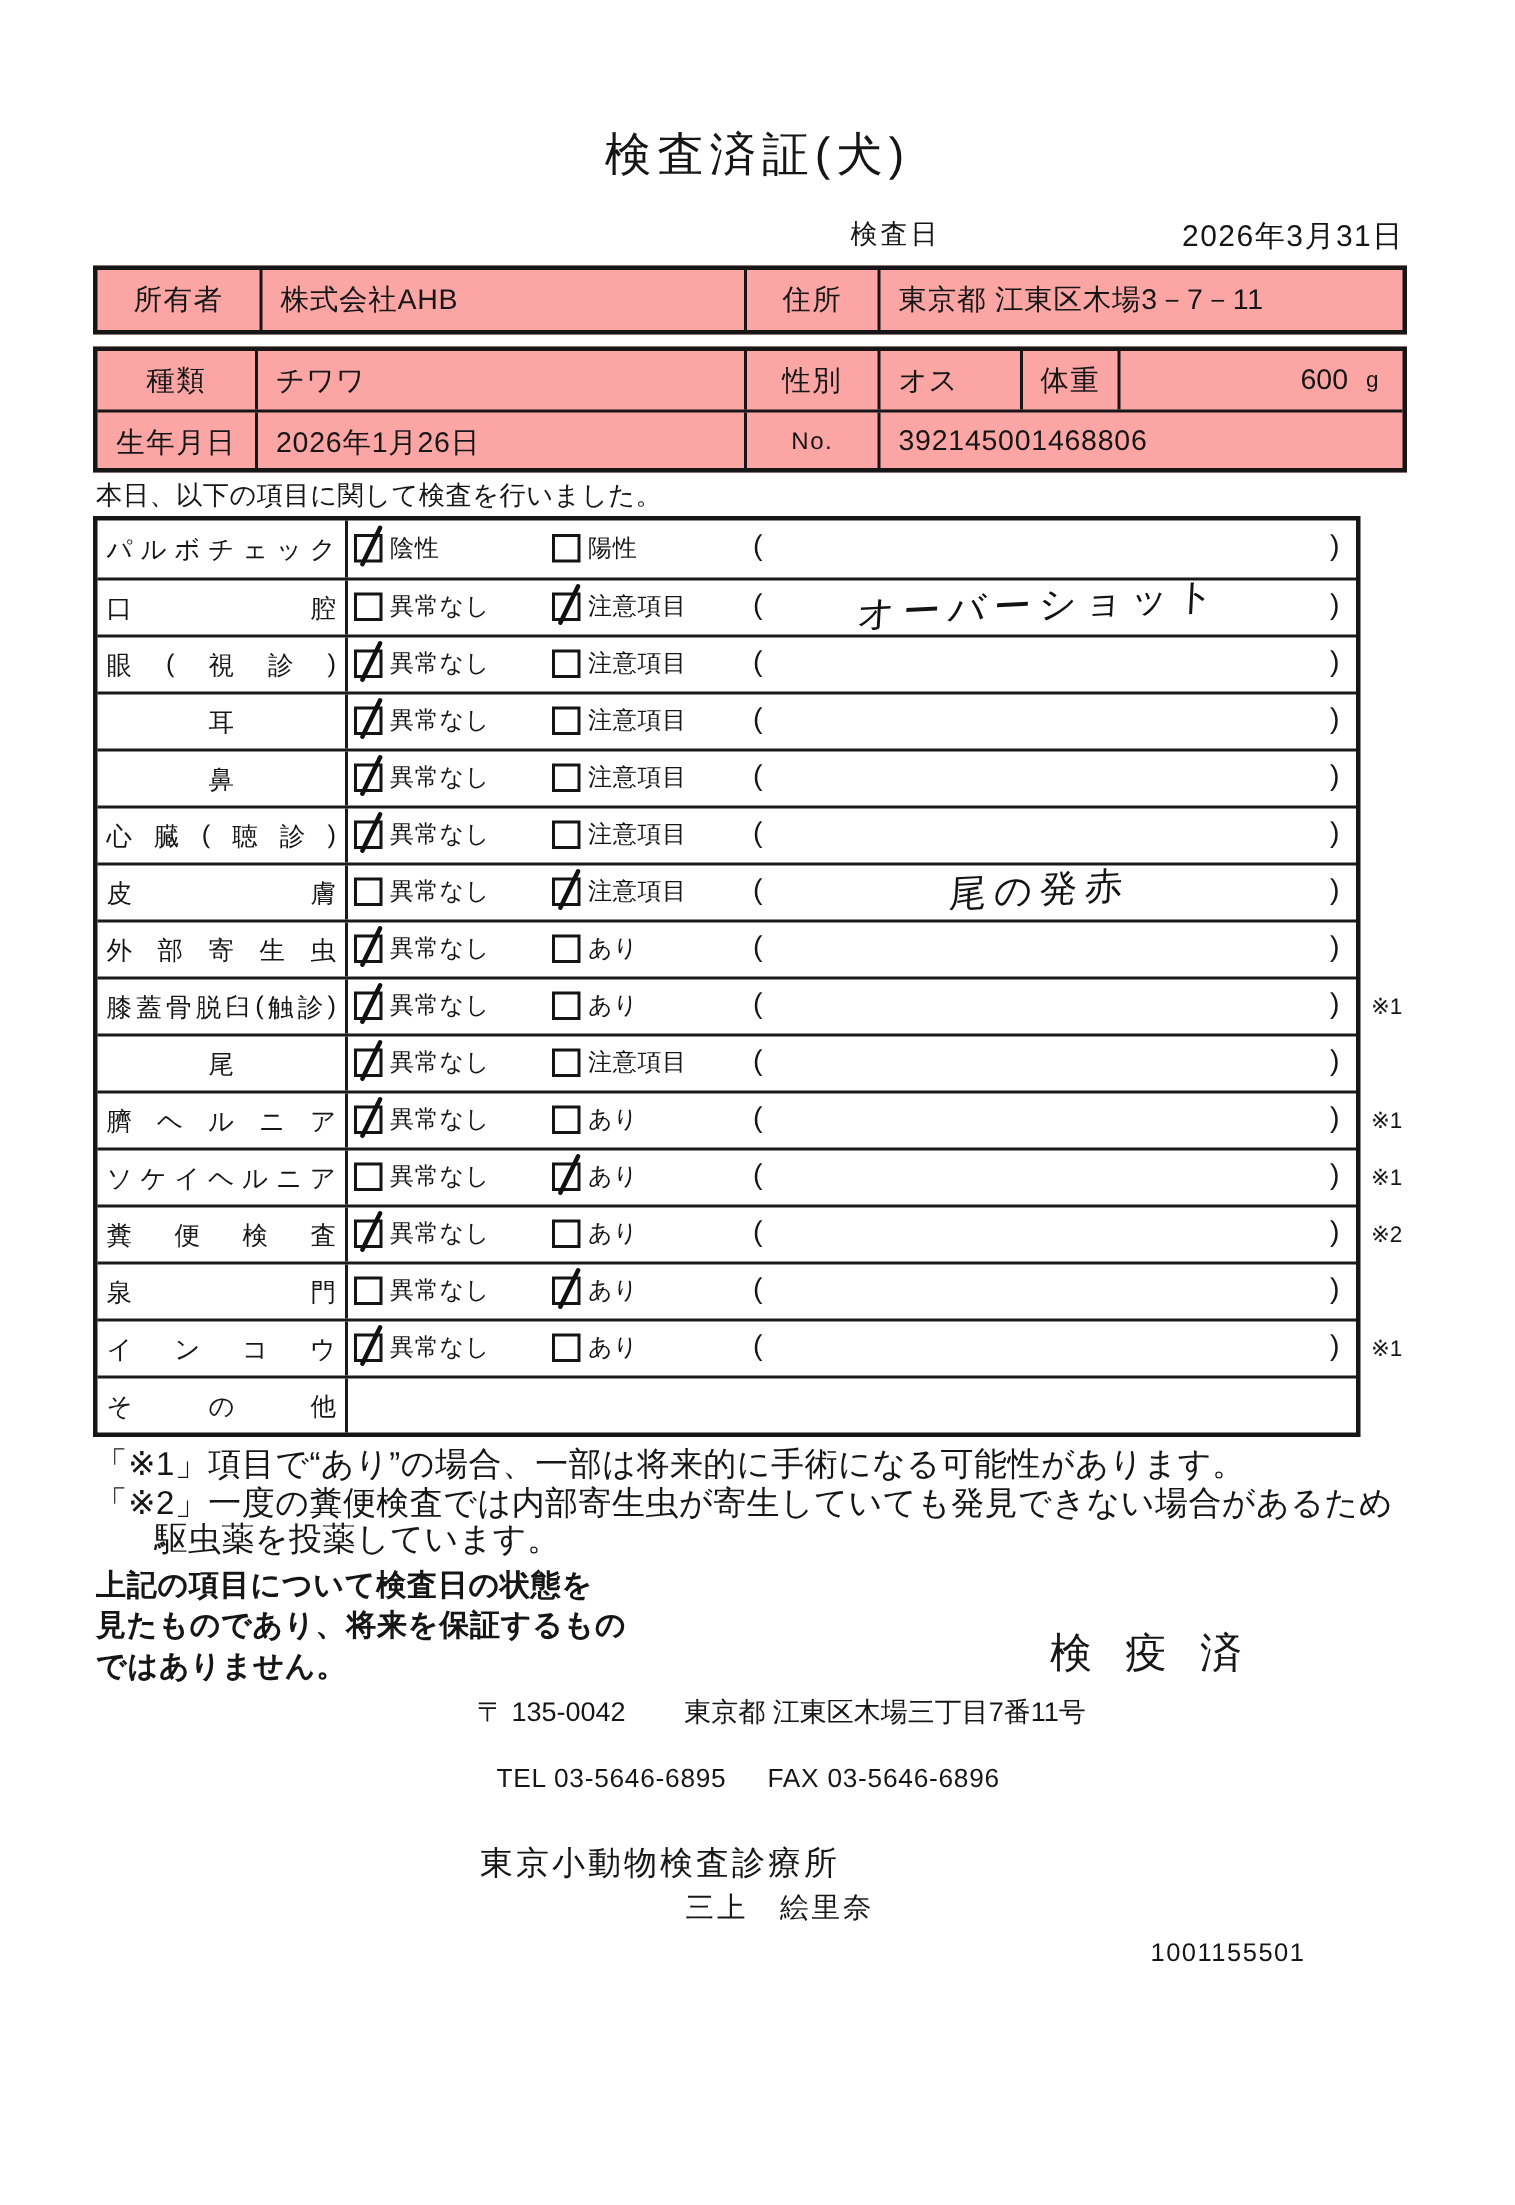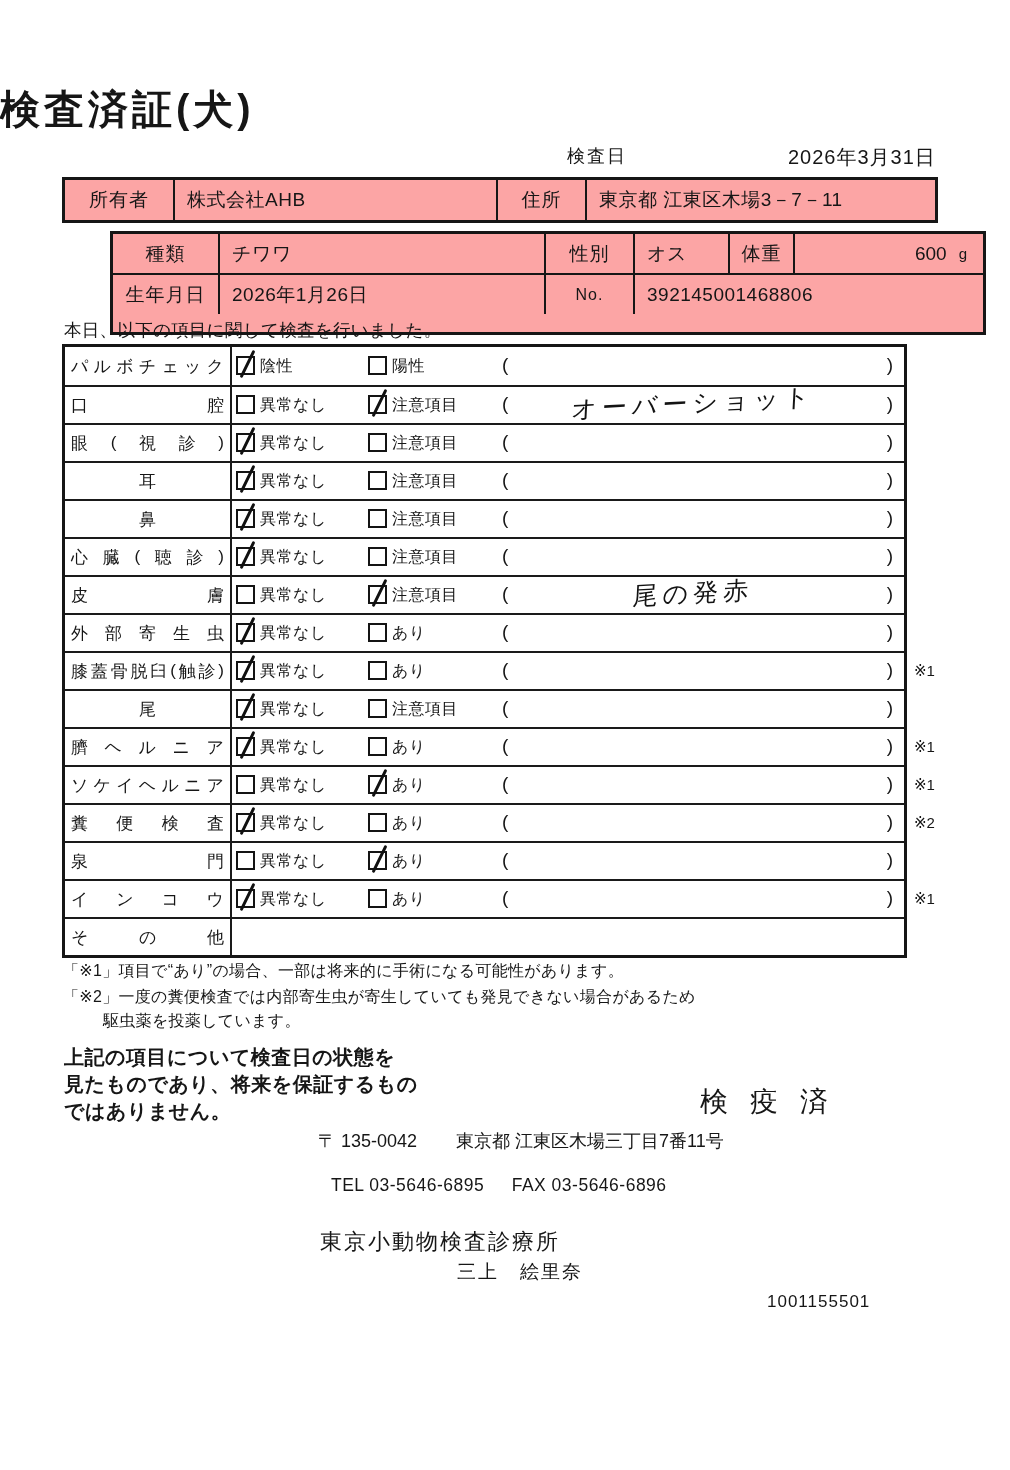--- a/index.html
+++ b/index.html
@@ -10,8 +10,8 @@
     overflow:hidden;
   }
   .title{
-    position:absolute;top:82px;left:0;width:100%;text-align:left;
-    font-size:40px;font-weight:bold;letter-spacing:4px;
+    position:absolute;top:82px;left:0;width:100%;text-align:center;
+    font-size:31px;font-weight:normal;letter-spacing:4px;
   }
   .insp-date-label{position:absolute;left:567px;top:144px;font-size:18px;letter-spacing:2px;}
   .insp-date-value{position:absolute;left:788px;top:144px;font-size:20px;letter-spacing:1px;}

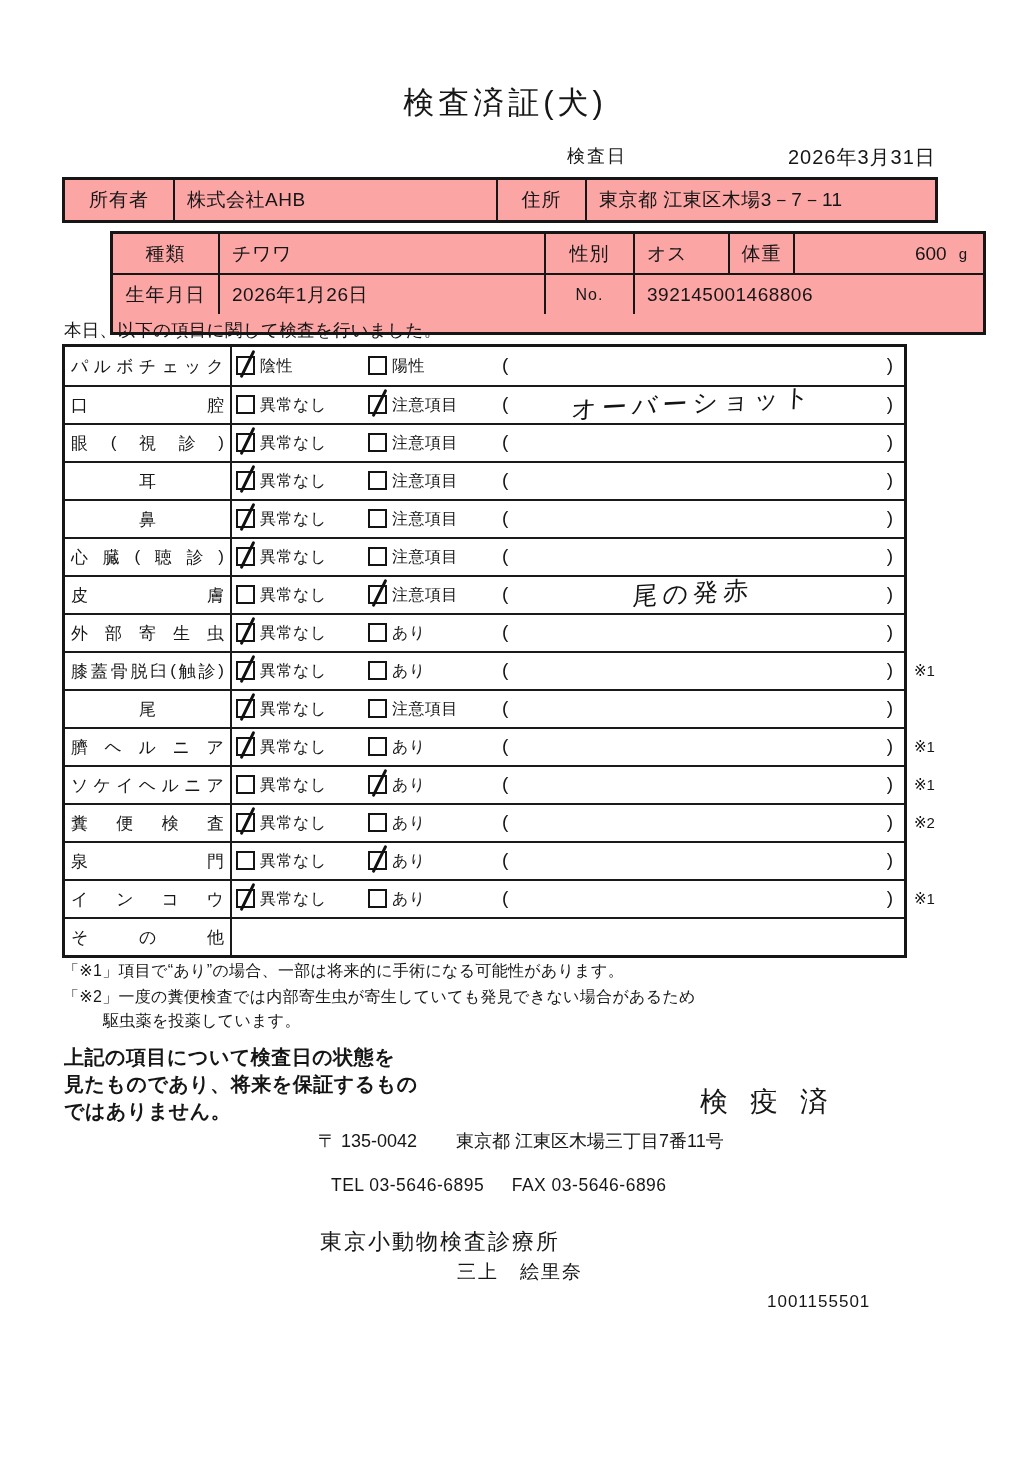--- a/index.html
+++ b/index.html
@@ -18,7 +18,7 @@
 
   .tbl{position:absolute;left:62px;border:3px solid #161616;box-sizing:border-box;background:#fca5a5;}
   .owner-tbl{top:177px;width:876px;height:46px;display:grid;grid-template-columns:108px 323px 89px 1fr;}
-  .pet-tbl{top:231px;width:876px;height:104px;margin-left:48px;}
+  .pet-tbl{top:231px;width:876px;height:84px;}
   .pet-row{display:grid;height:39px;}
   .pet-row1{grid-template-columns:105px 326px 89px 95px 65px 1fr;border-bottom:2px solid #161616;}
   .pet-row2{grid-template-columns:105px 326px 89px 1fr;}

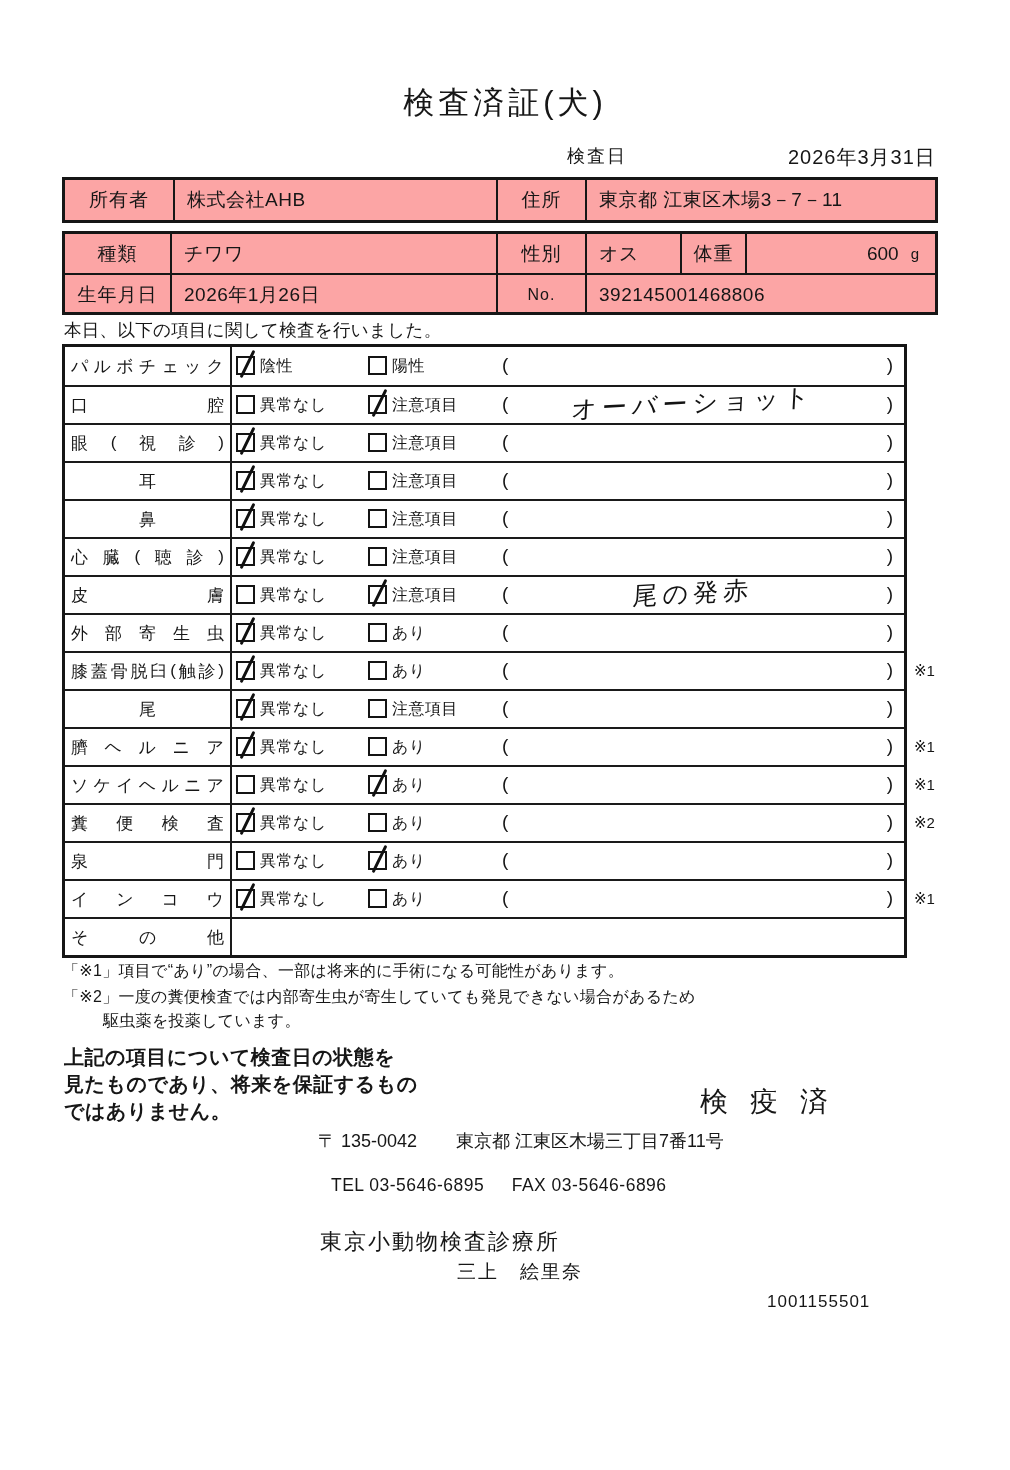--- a/index.html
+++ b/index.html
@@ -53,7 +53,7 @@
     transform:translateY(-56%) rotate(-3deg) skewX(-6deg);}
   .mark{position:absolute;left:calc(100% + 10px);top:50%;transform:translateY(-50%);font-size:15px;white-space:nowrap;}
 
-  .fnote{position:absolute;font-size:16px;letter-spacing:0.3px;}
+  .fnote{position:absolute;font-size:22px;letter-spacing:0.3px;}
   .fn1{left:63px;top:961px;}
   .fn2a{left:63px;top:987px;}
   .fn2b{left:103px;top:1011px;}

